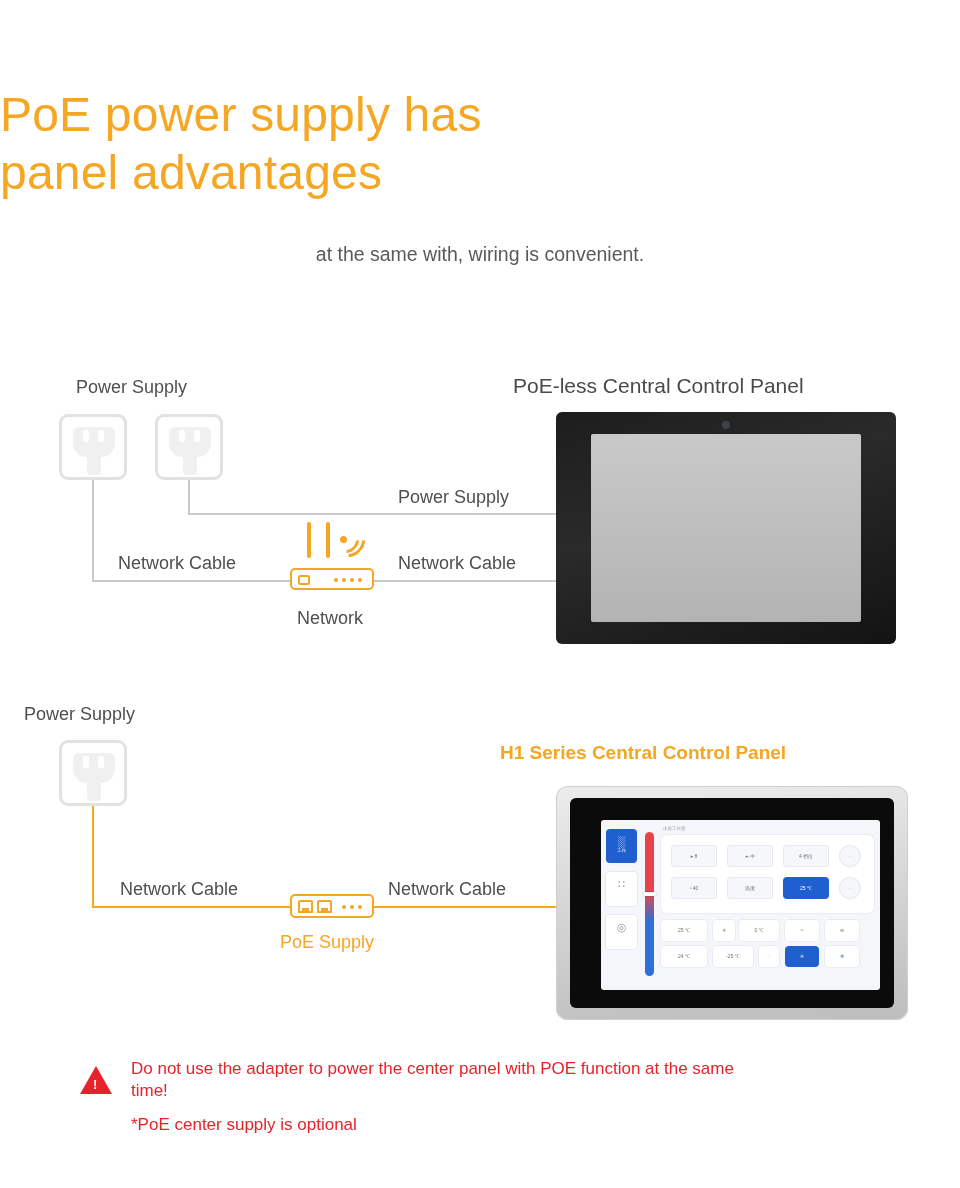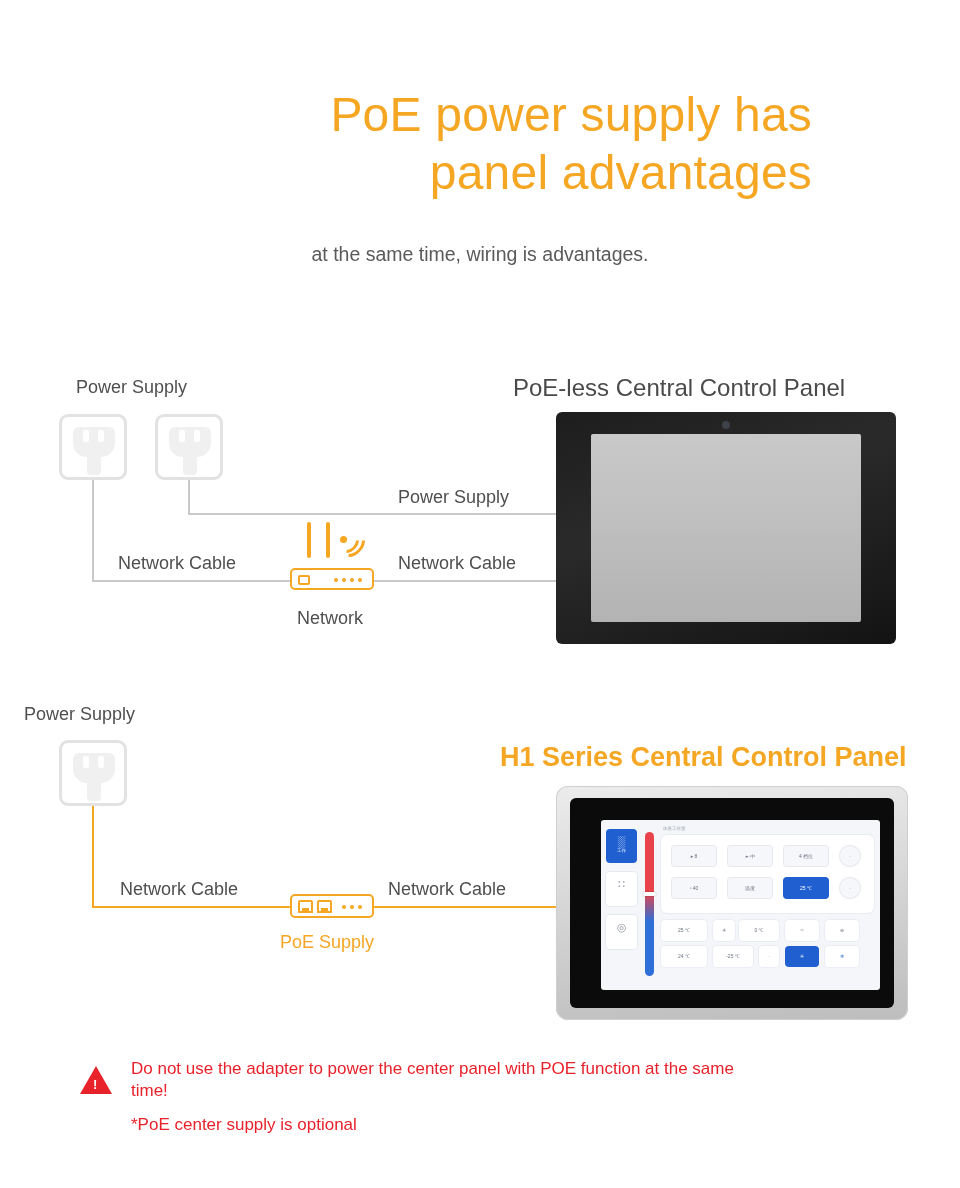--- a/index.html
+++ b/index.html
@@ -22,7 +22,7 @@
     top: 86px;
     left: 0;
     width: 812px;
-    text-align: right;
+    text-align: left;
     font-size: 48px;
     line-height: 58px;
     font-weight: 400;

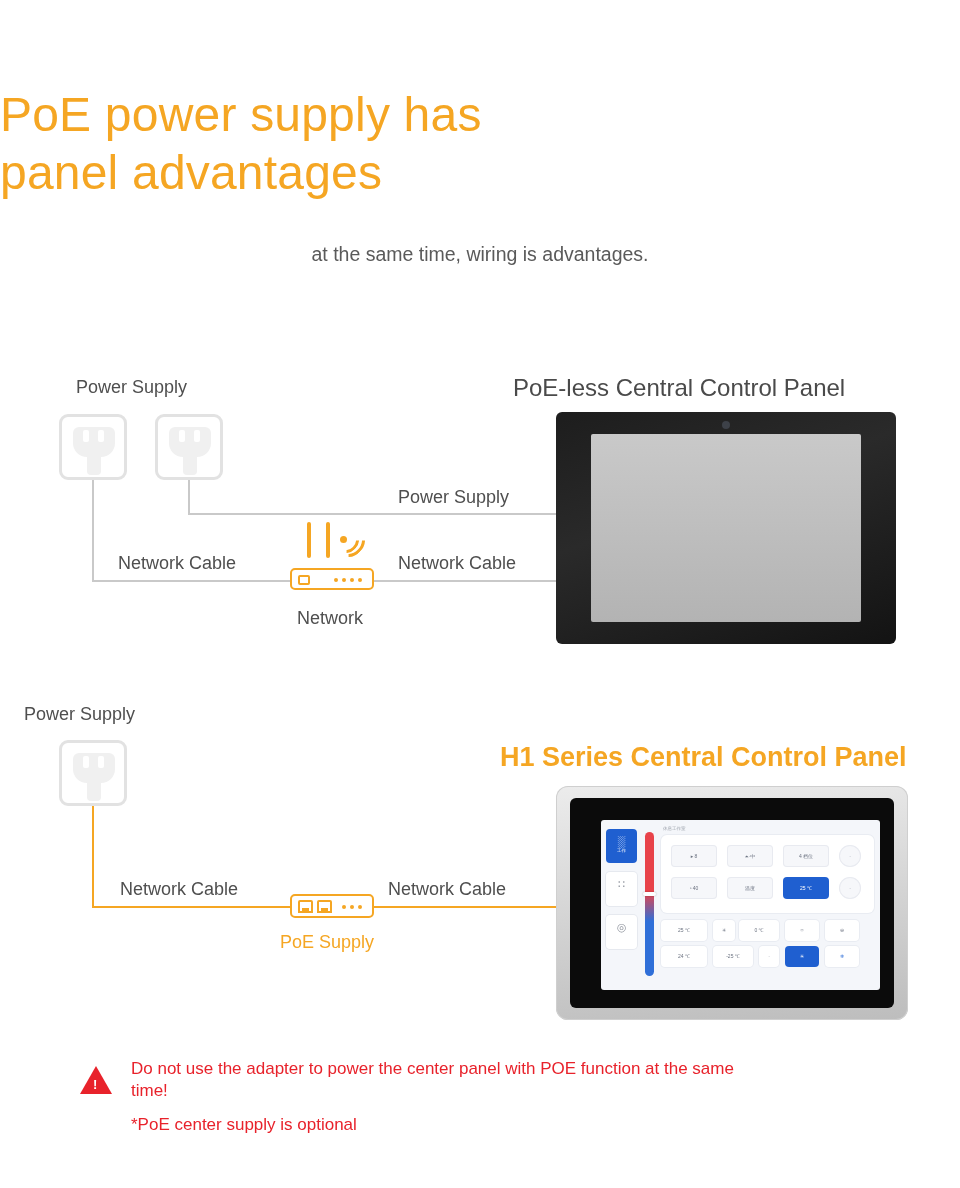--- a/index.html
+++ b/index.html
@@ -410,7 +410,7 @@
 </div>
 
 <div class="subhead">
-  <span class="line2">at the same time, wiring is advantages.</span>
+  <span class="line2">at the same with, wiring is convenient.</span>
 </div>
 
 <div class="label" style="left:76px; top:377px;">Power Supply</div>

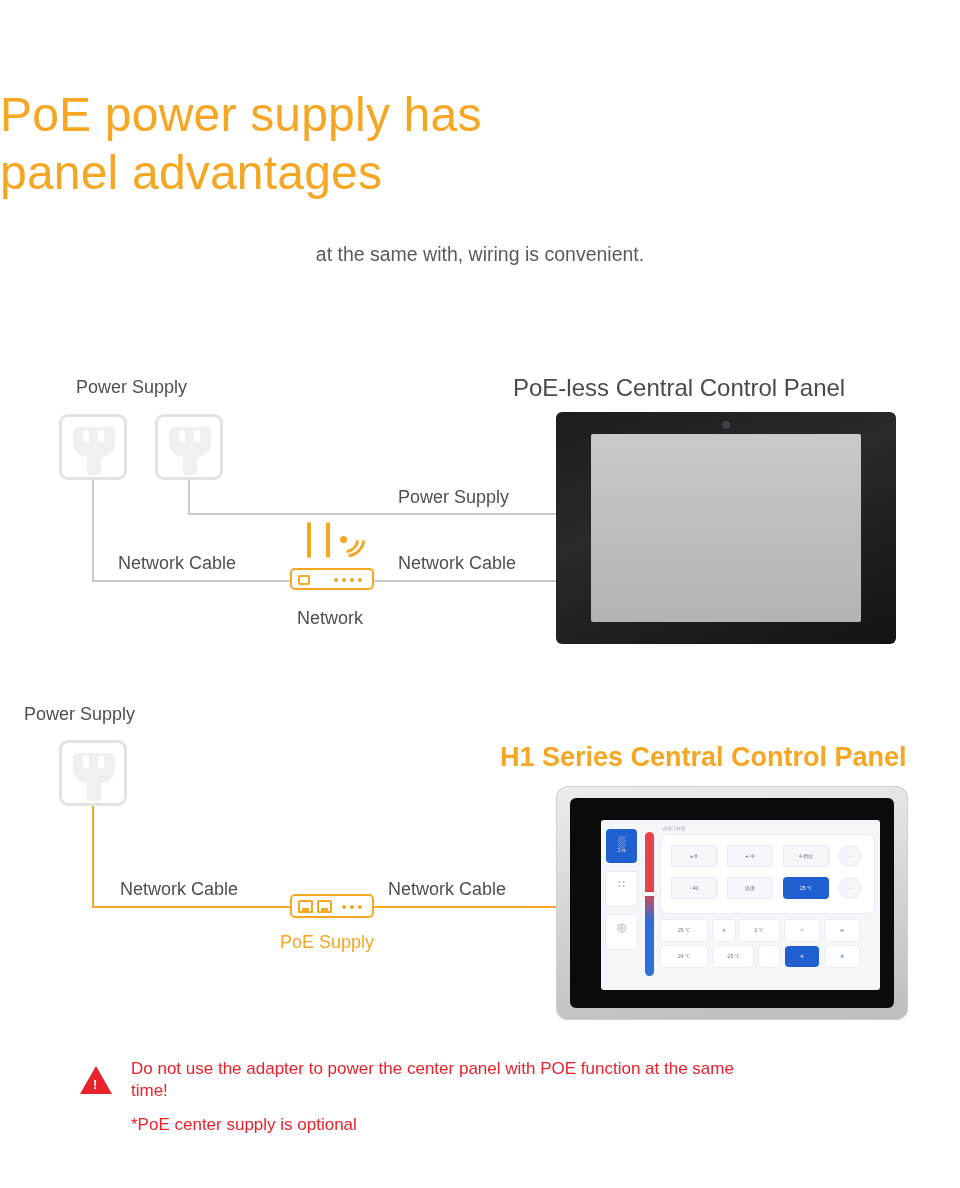--- a/index.html
+++ b/index.html
@@ -50,7 +50,7 @@
   }
   .panel-title {
     position: absolute;
-    font-size: 24px;
+    font-size: 21px;
     color: #4a4a4a;
     white-space: nowrap;
   }

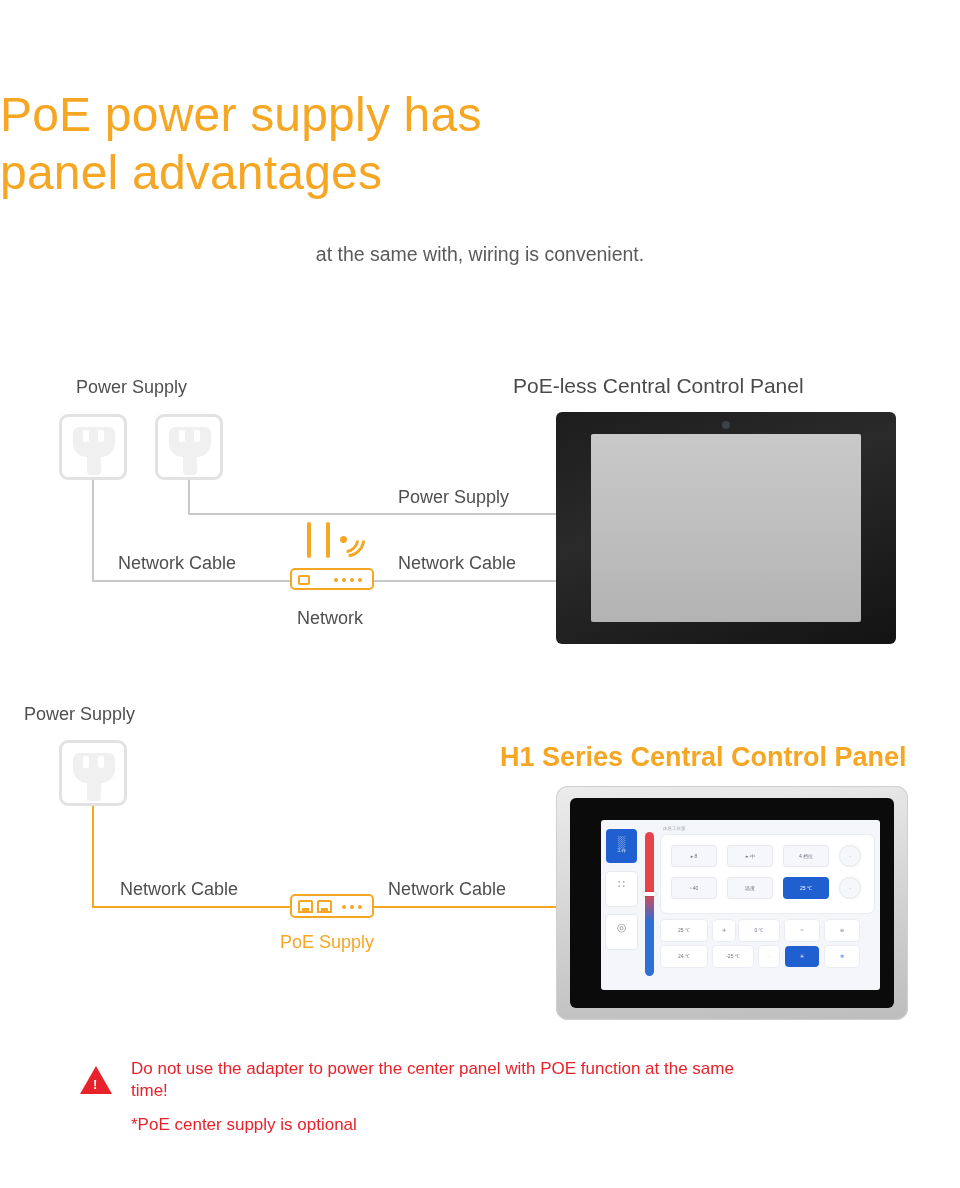--- a/index.html
+++ b/index.html
@@ -56,7 +56,7 @@
   }
   .panel-title-orange {
     position: absolute;
-    font-size: 27px;
+    font-size: 19px;
     color: #F5A623;
     font-weight: bold;
     white-space: nowrap;

